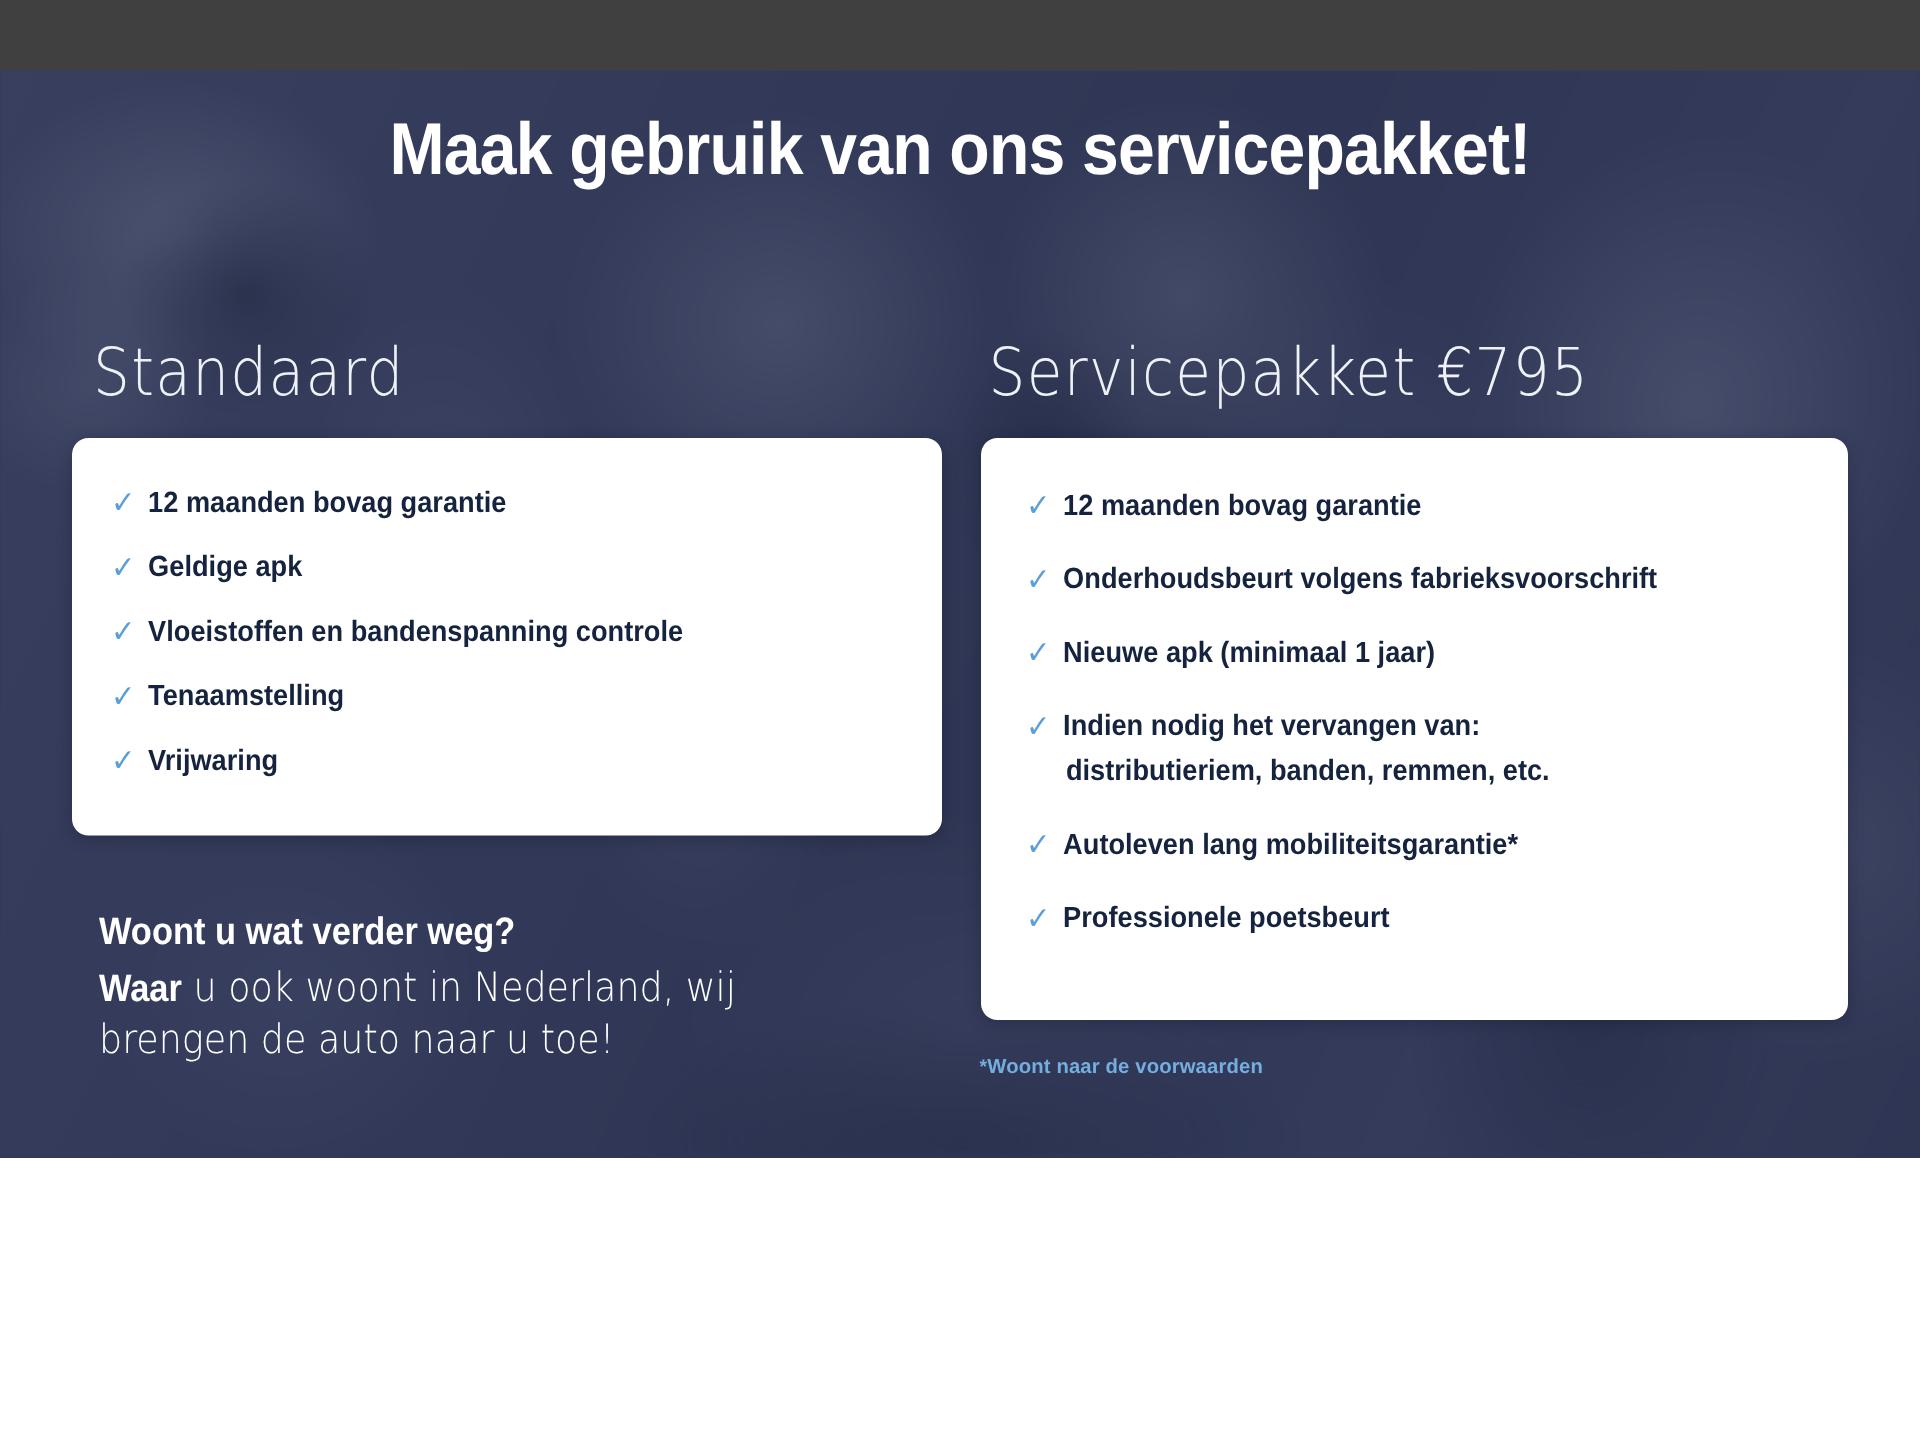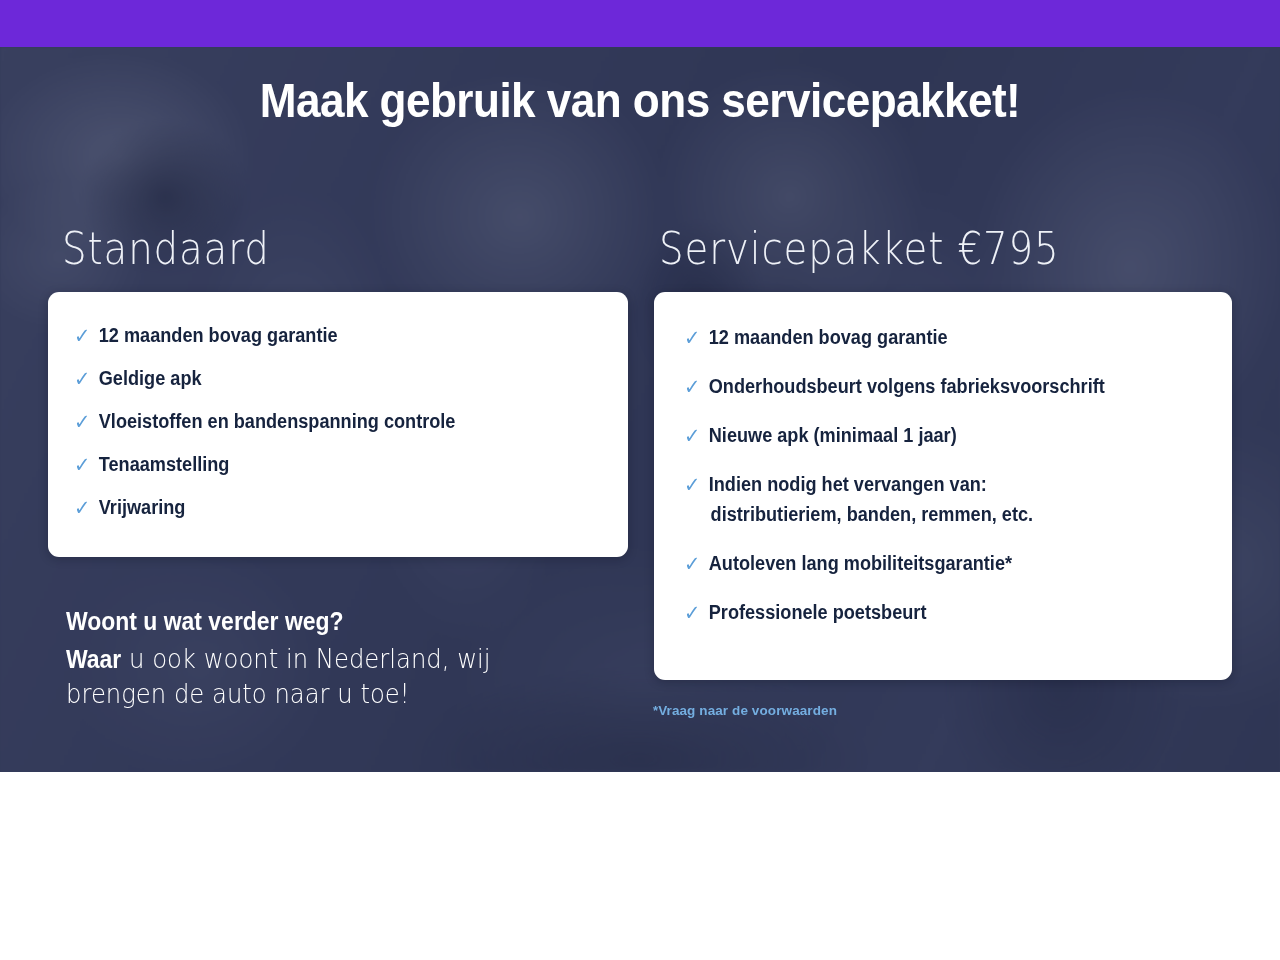--- a/index.html
+++ b/index.html
@@ -9,7 +9,7 @@
     font-family:"Liberation Sans", sans-serif;
     overflow:hidden;
   }
-  .page{position:relative;width:1280px;height:960px;background:#6d28d9;text-decoration:underline;}
+  .page{position:relative;width:1280px;height:960px;background:#404040;text-decoration:underline;}
 
   
   .hero{

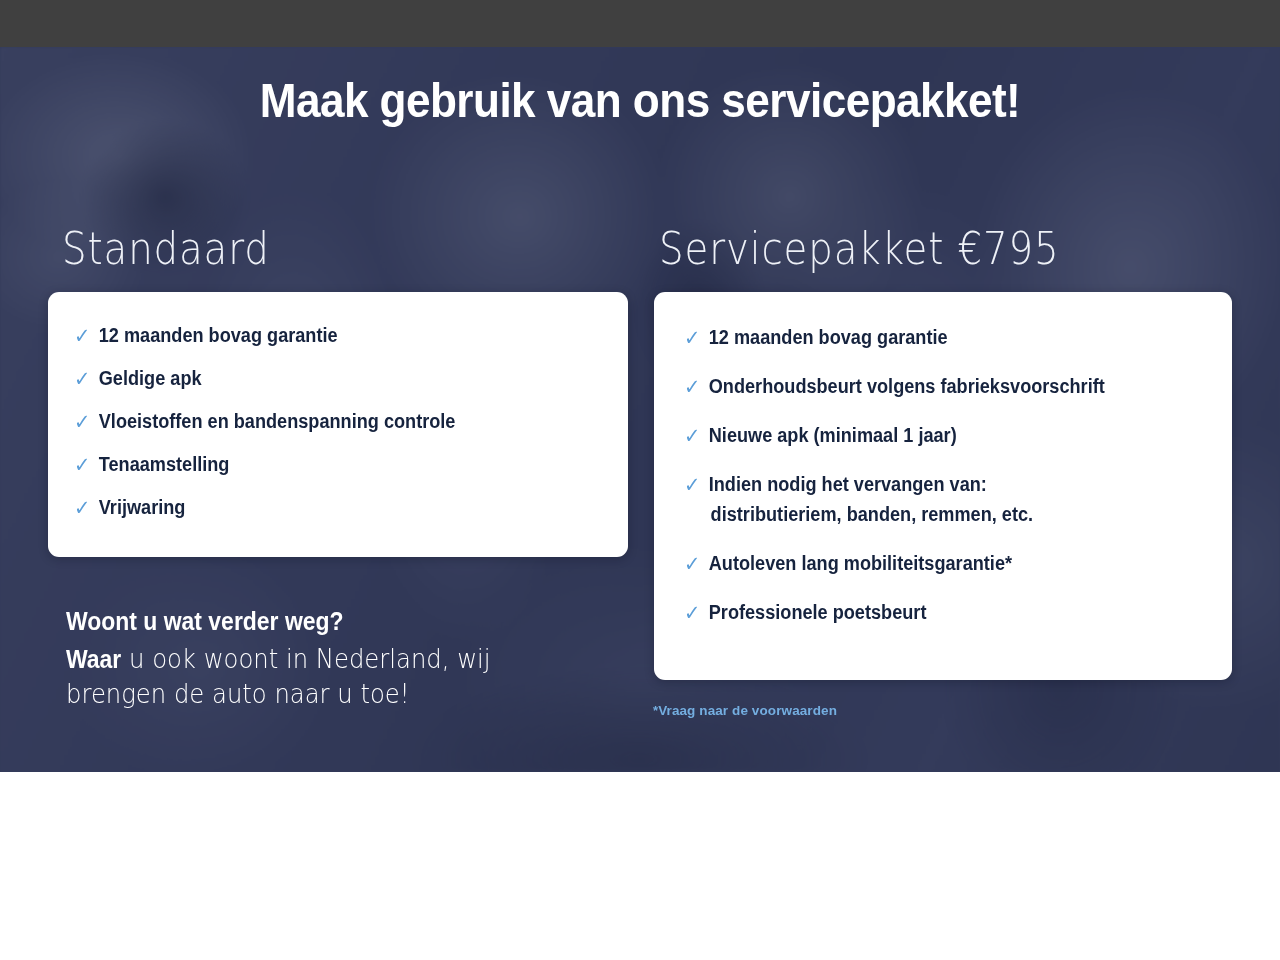--- a/index.html
+++ b/index.html
@@ -235,7 +235,7 @@
   </div>
 
   <div class="footnote">
-    <span class="star">*</span><span>Vraag naar de voorwaarden</span>
+    <span class="star">*</span><span>Woont naar de voorwaarden</span>
   </div>
 
   <div class="footer">

